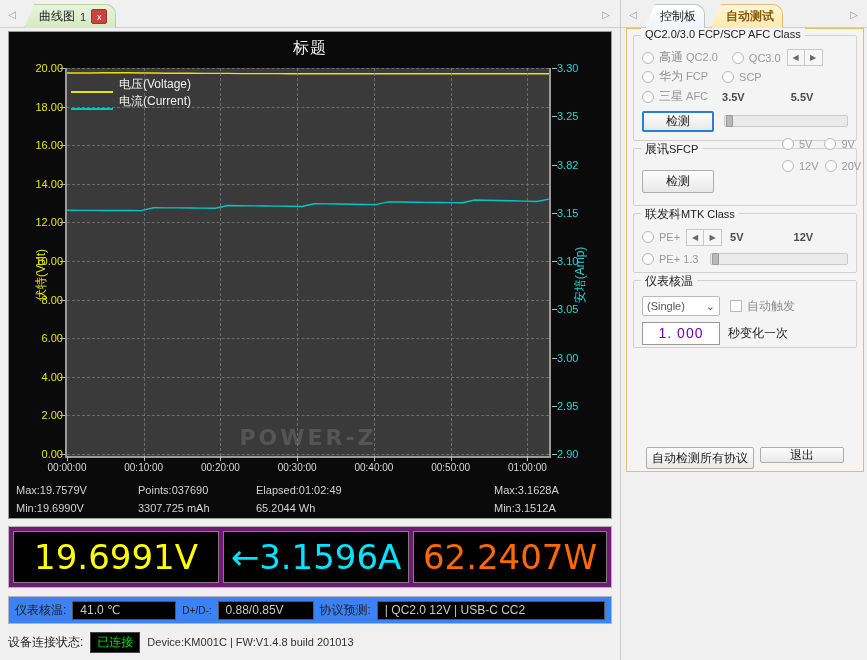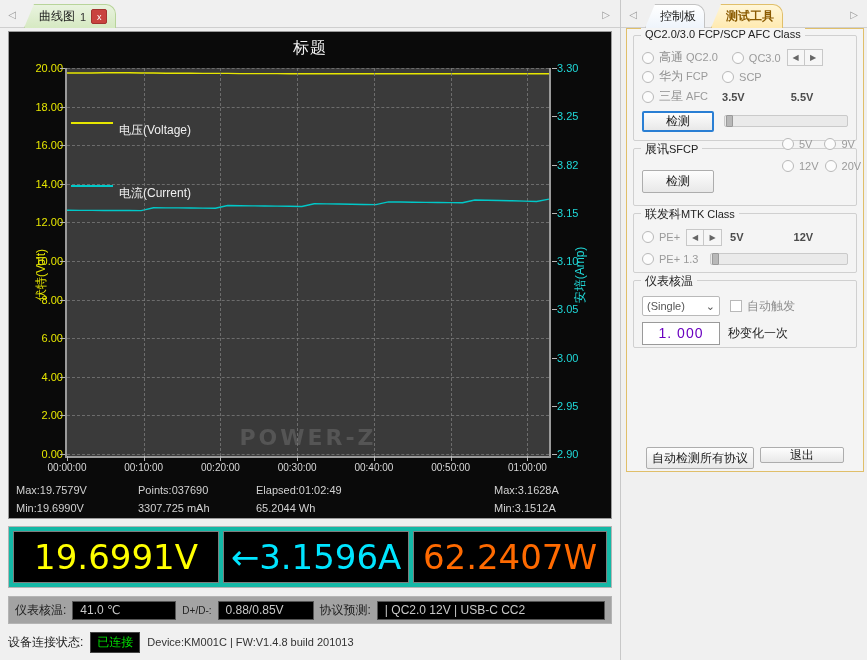--- a/index.html
+++ b/index.html
@@ -407,7 +407,7 @@
       <span class="tab-label">控制板</span>
     </div>
     <div class="tab yellow">
-      <span class="tab-label">测试工具</span>
+      <span class="tab-label">自动测试</span>
     </div>
     <div class="navarrow" style="left:225px;">▷</div>
   </div>

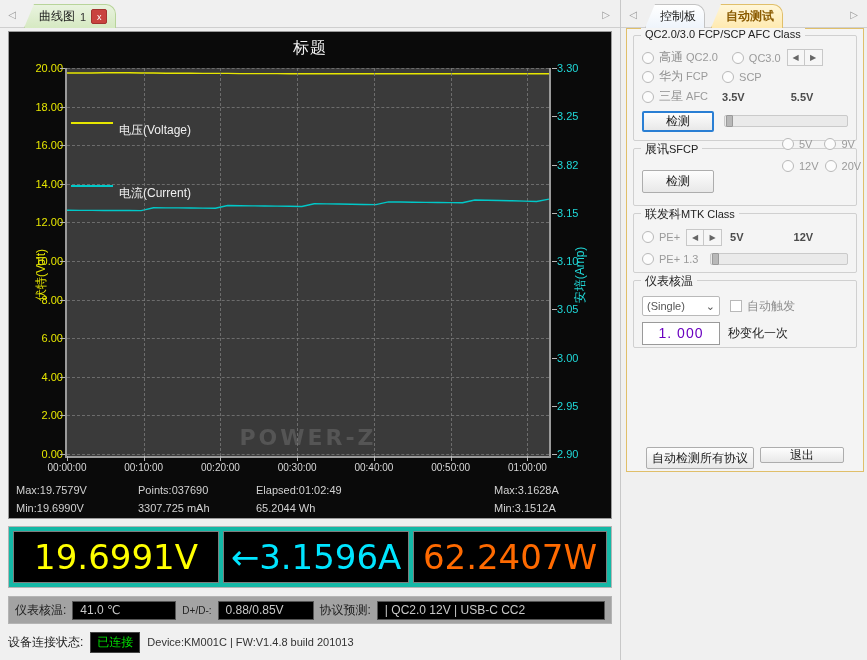--- a/index.html
+++ b/index.html
@@ -101,7 +101,7 @@
   }
 
   #legend { position:absolute; left:62px; top:44px; }
-  .legend-row { display:flex; align-items:flex-start; gap:6px; height:17px;margin-top:46px; }
+  .legend-row { display:flex; align-items:flex-end; gap:6px; height:17px; }
   .legend-line { width:42px; height:0; border-top:2px solid; }
   .legend-text { color:#f0f0f0; font-size:12px; white-space:nowrap; }
 

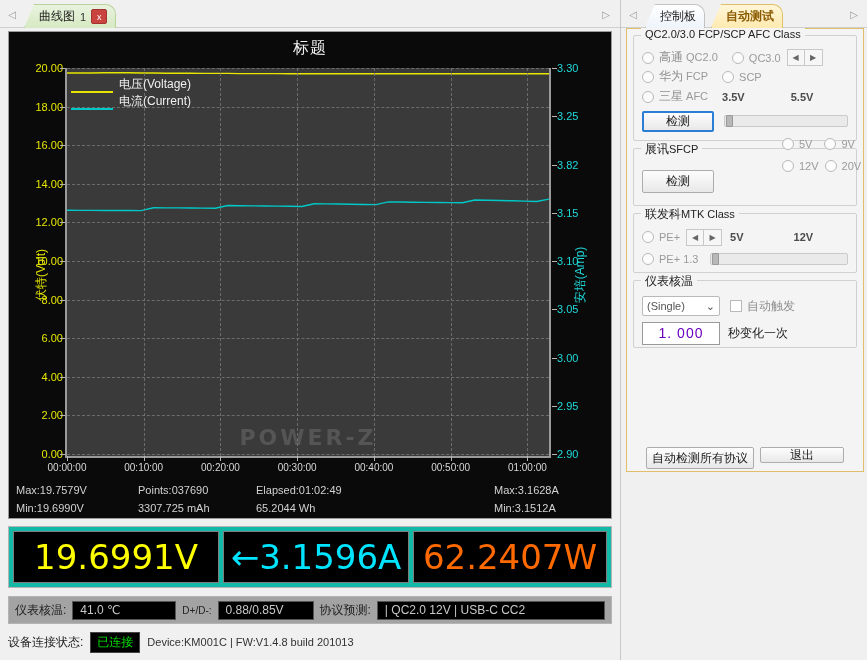--- a/index.html
+++ b/index.html
@@ -121,7 +121,7 @@
   
   #readouts {
     position:absolute; left:8px; top:526px; width:604px; height:62px;
-    background:#14b8a6; border:1px solid #b4b4b4;
+    background:#701a75; border:1px solid #b4b4b4;
     display:flex; gap:4px; padding:4px;
   }
   .readout {

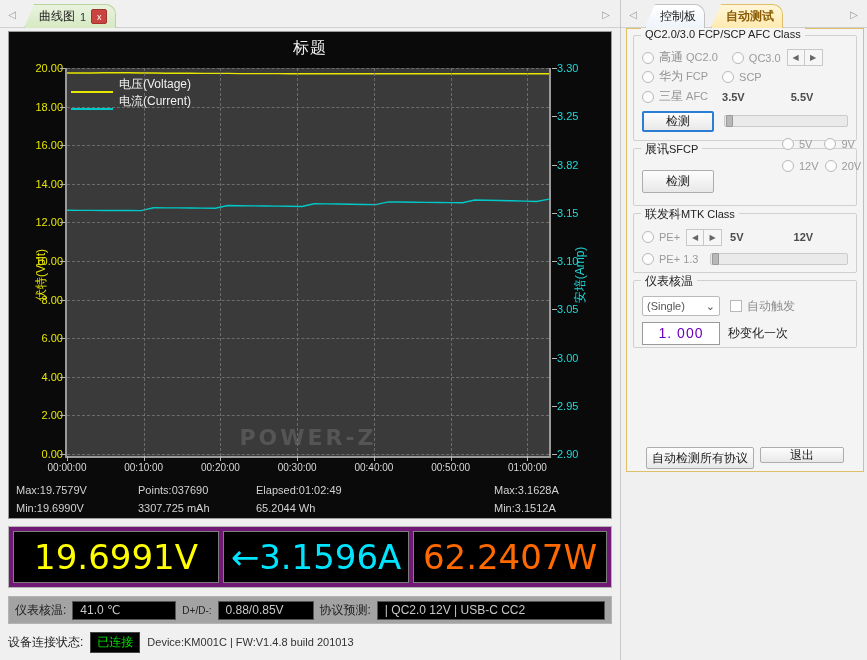--- a/index.html
+++ b/index.html
@@ -137,7 +137,7 @@
   
   #meter-row {
     position:absolute; left:8px; top:596px; width:604px; height:28px;
-    background:#a3a3a3; border:1px solid #b4b4b4;
+    background:#3b82f6; border:1px solid #b4b4b4;
     display:flex; align-items:center; padding:0 6px; gap:6px;
   }
   .mlabel { color:#222; font-size:12px; white-space:nowrap; }

